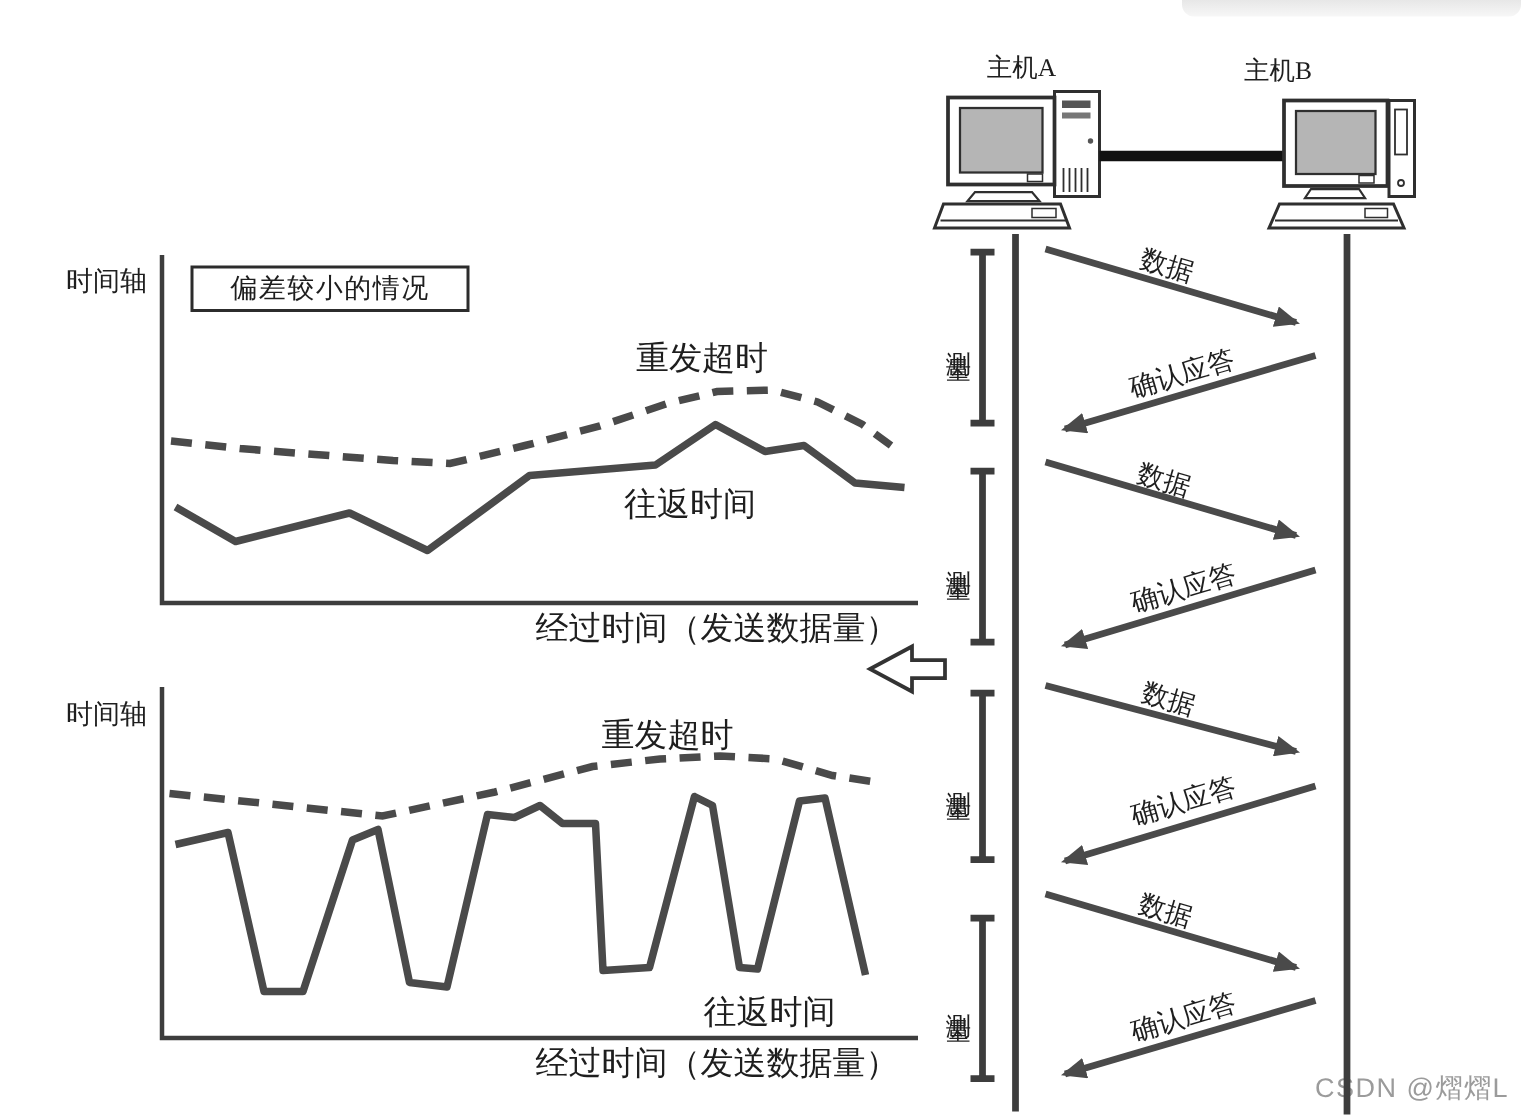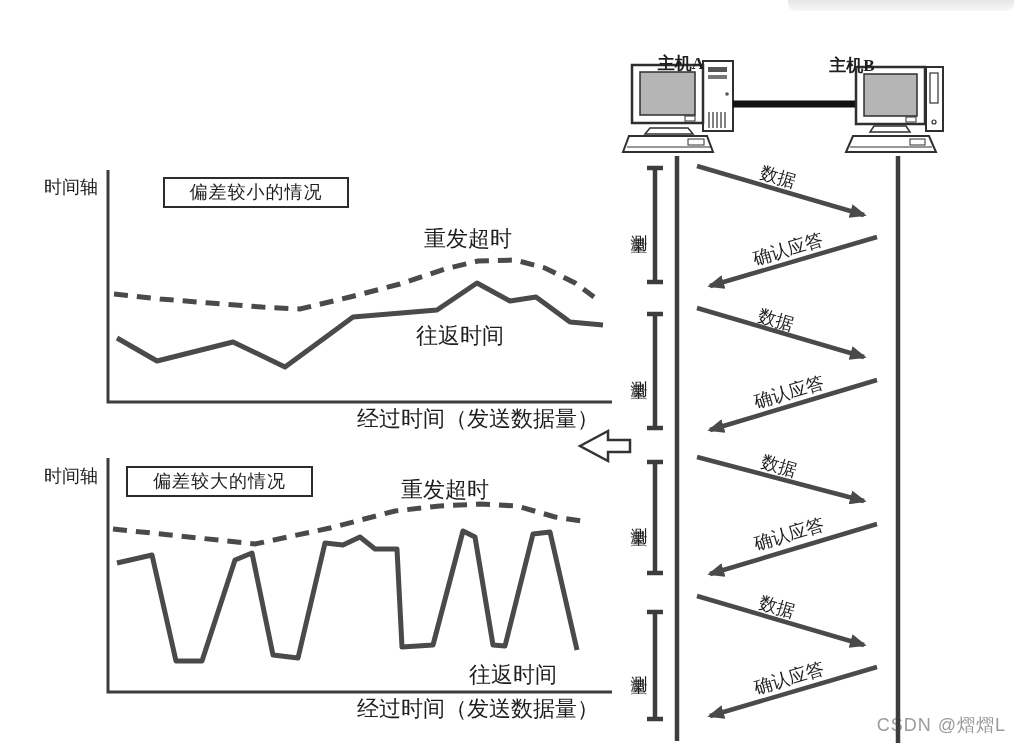--- a/index.html
+++ b/index.html
@@ -19,7 +19,7 @@
   }
   .lab-18{font-size:18px;text-align:center;}
   .lab-19{font-size:22px;}
-  .lab-17{font-size:17px;font-weight:700;margin-top:18px;}
+  .lab-17{font-size:17px;font-weight:400;}
   .rot-cw{transform:translate(-50%,-50%) rotate(16.5deg);font-size:18px;}
   .rot-ccw{transform:translate(-50%,-50%) rotate(-16.5deg);font-size:18px;}
   .vert{

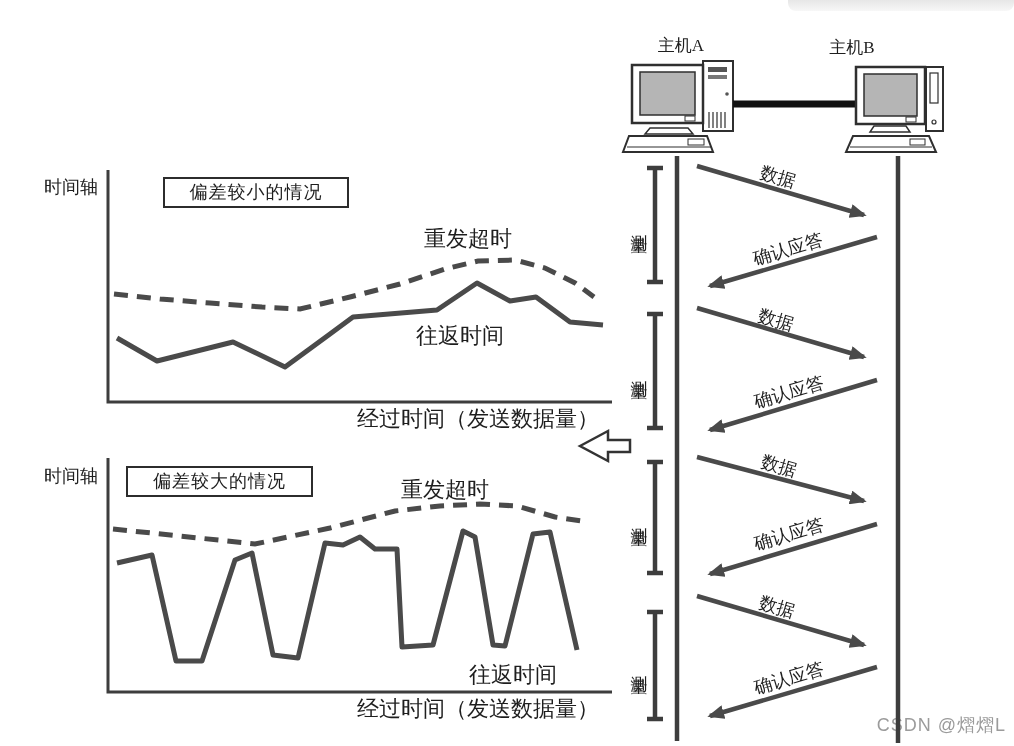--- a/index.html
+++ b/index.html
@@ -30,7 +30,7 @@
     position:absolute;z-index:4;border:2px solid #2c2c2c;background:#ffffff;
     text-align:center;font-size:18px;letter-spacing:1px;
   }
-  .box1{left:127px;top:177px;width:182px;height:27px;line-height:27px;margin-left:36px;}
+  .box1{left:127px;top:177px;width:182px;height:27px;line-height:27px;}
   .box2{left:126px;top:466px;width:183px;height:27px;line-height:27px;}
   .watermark{
     position:absolute;z-index:2;right:8px;top:713px;

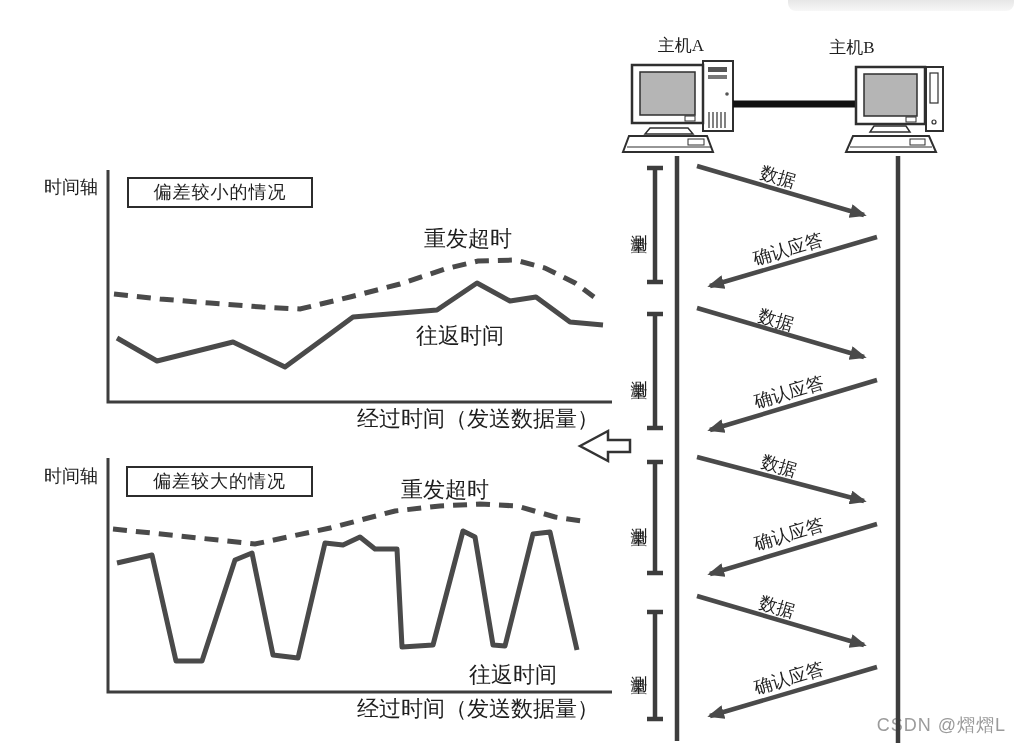--- a/index.html
+++ b/index.html
@@ -127,7 +127,6 @@
   <div class="label lab-19" style="left:478px;top:419px;">经过时间（发送数据量）</div>
 
   <div class="label lab-18" style="left:71px;top:476px;">时间轴</div>
-  <div class="titlebox box2">偏差较大的情况</div>
   <div class="label lab-19" style="left:445px;top:490px;">重发超时</div>
   <div class="label lab-19" style="left:513px;top:675px;">往返时间</div>
   <div class="label lab-19" style="left:478px;top:709px;">经过时间（发送数据量）</div>

